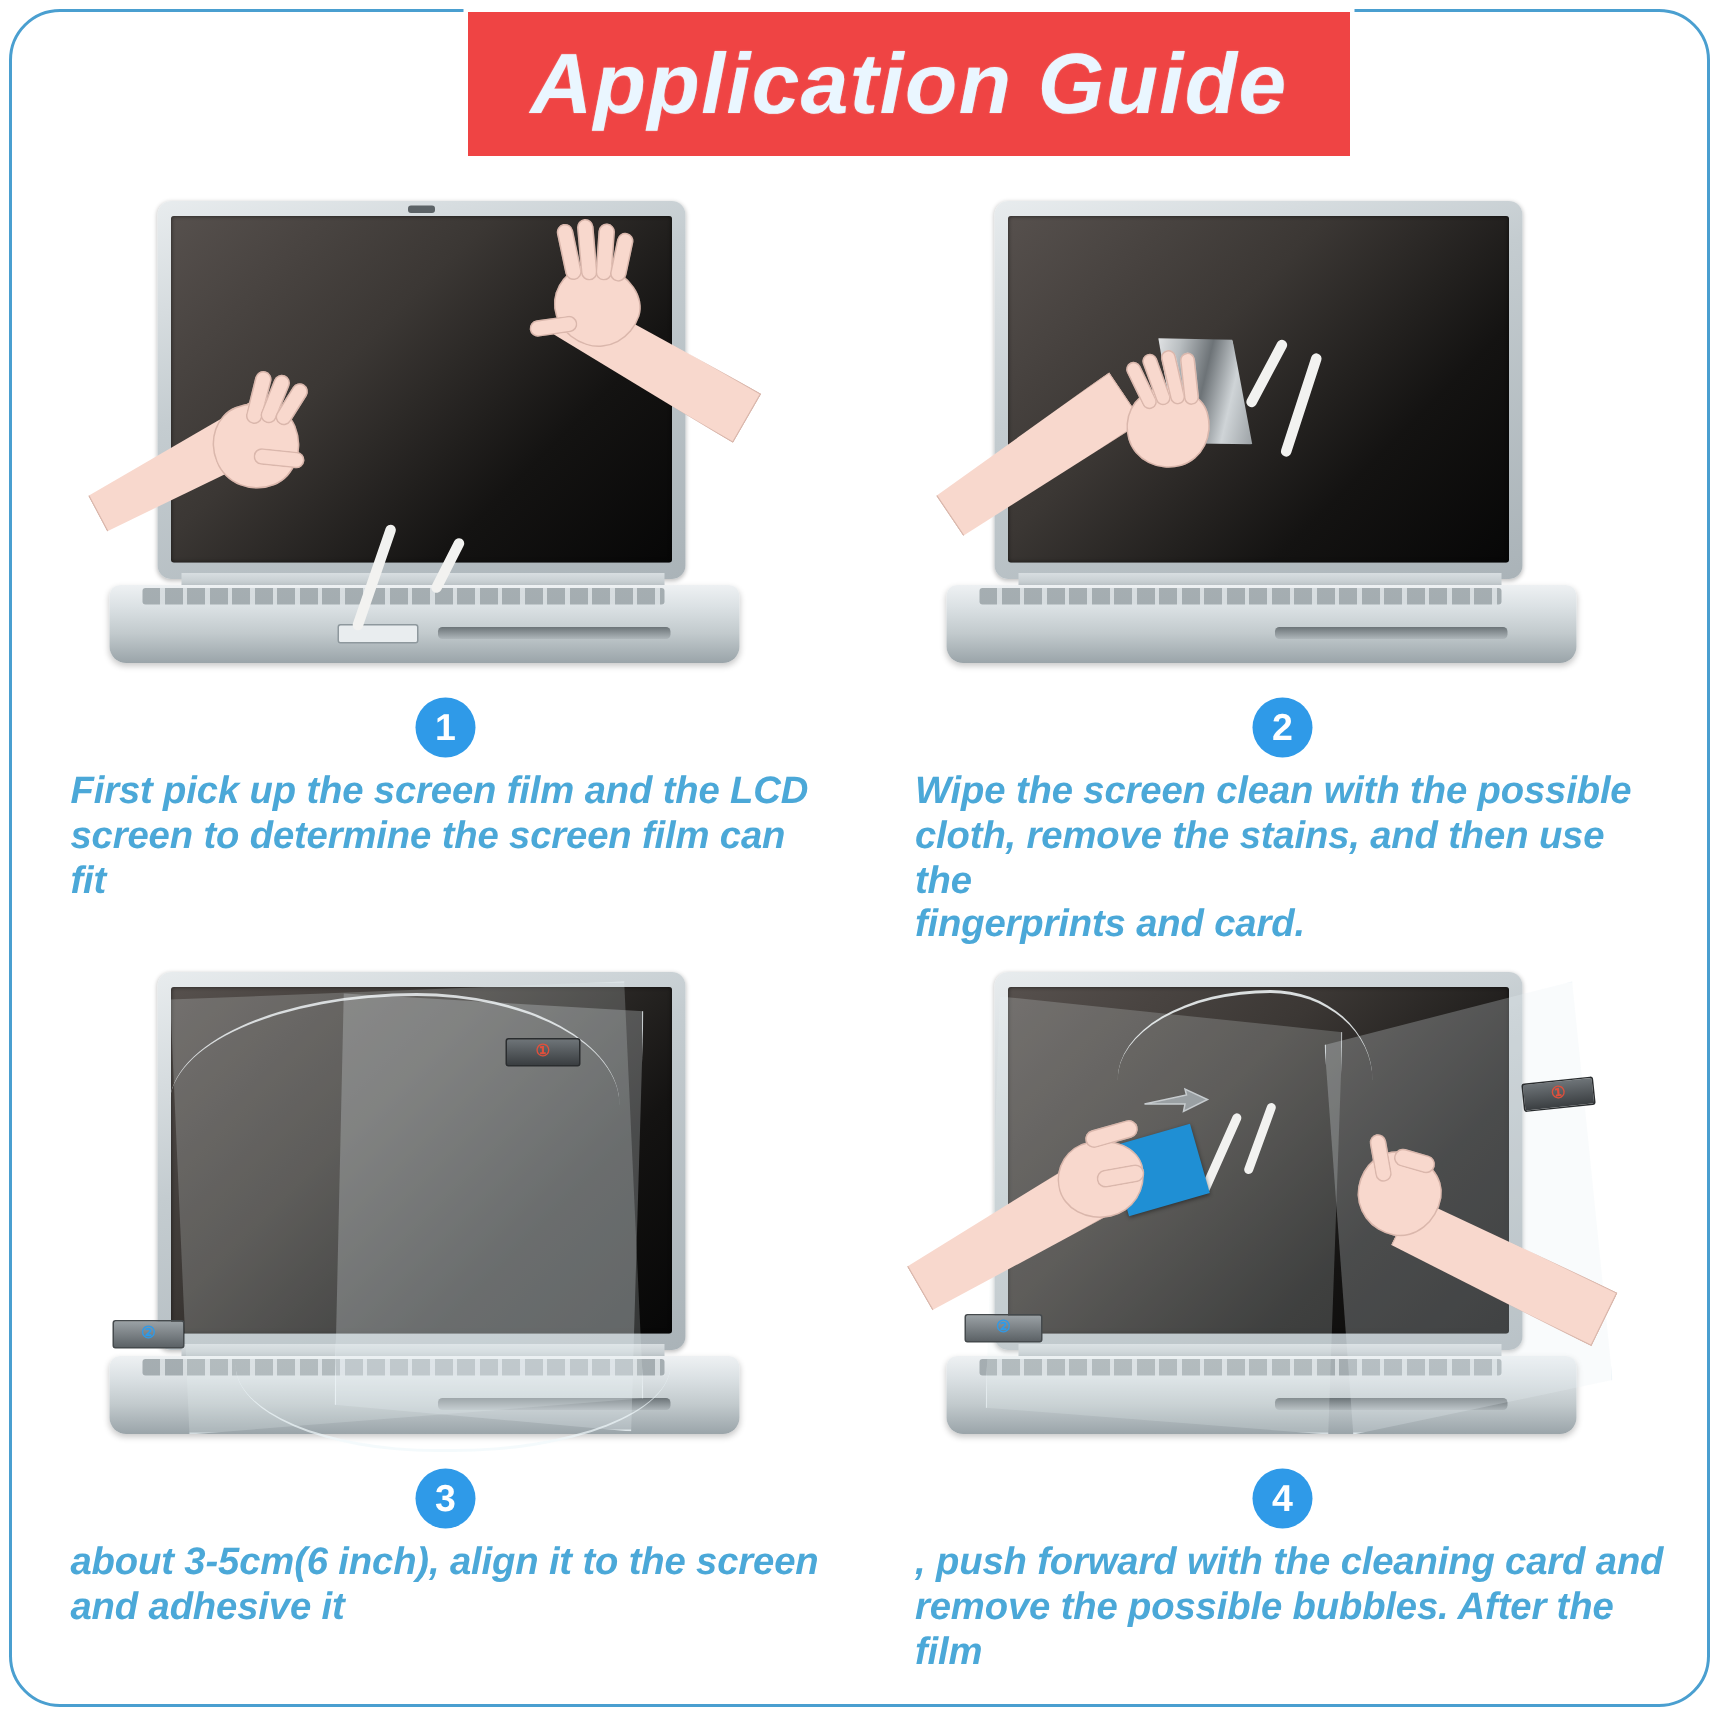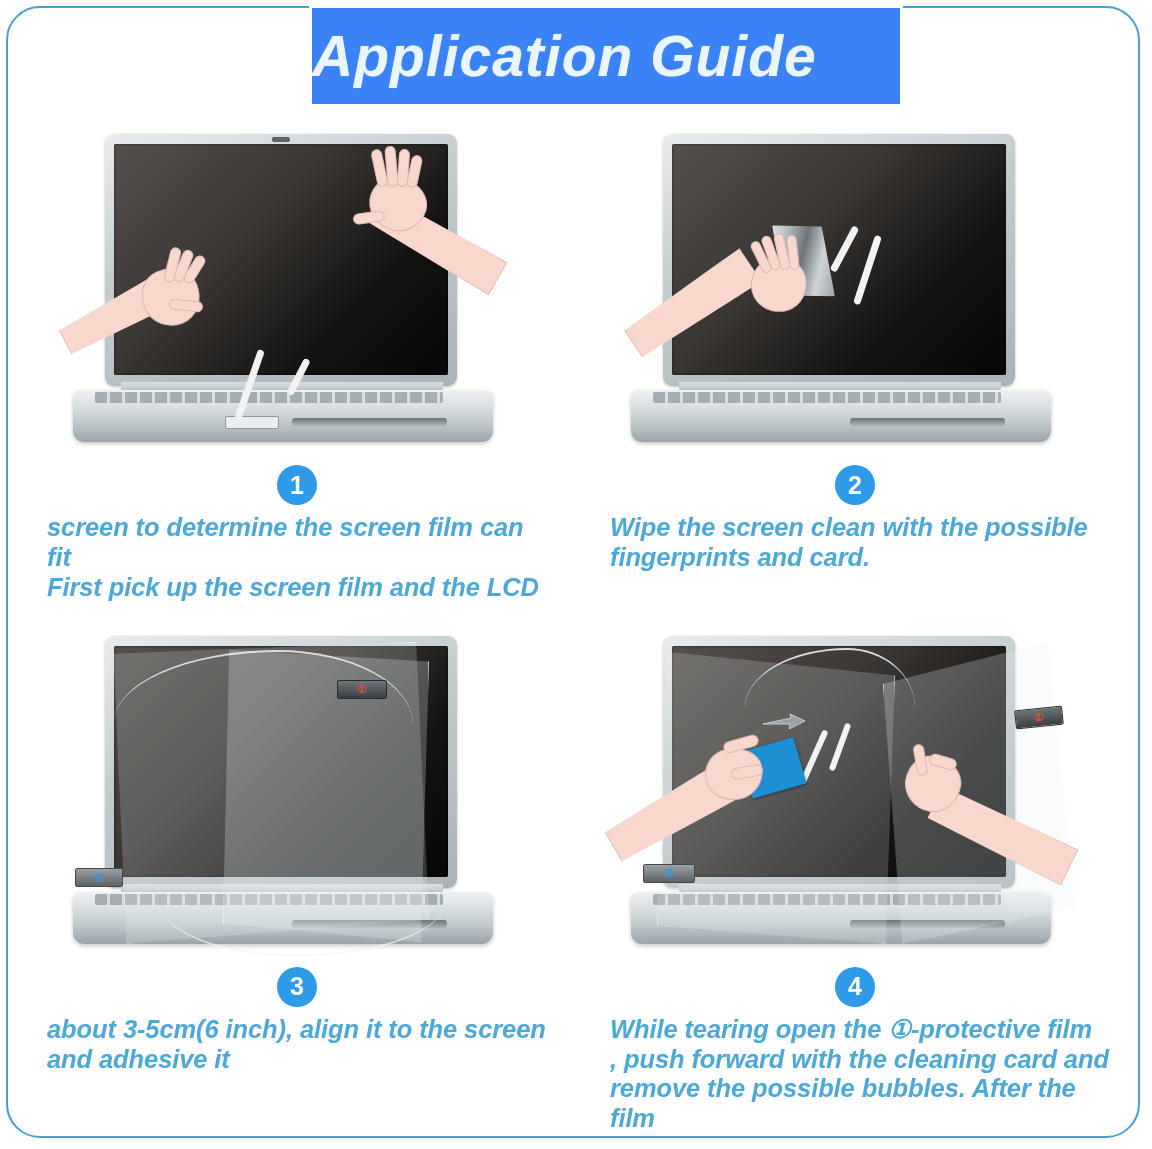--- a/index.html
+++ b/index.html
@@ -35,10 +35,11 @@
     top: 8px;
     width: 588px;
     height: 96px;
-    background: #3b82f6;
+    background: #ef4444;
     z-index: 5;
     display: flex;
     align-items: center;
+    justify-content: center;
     box-shadow: 0 0 0 3px #ffffff;
   }
   #title-text {

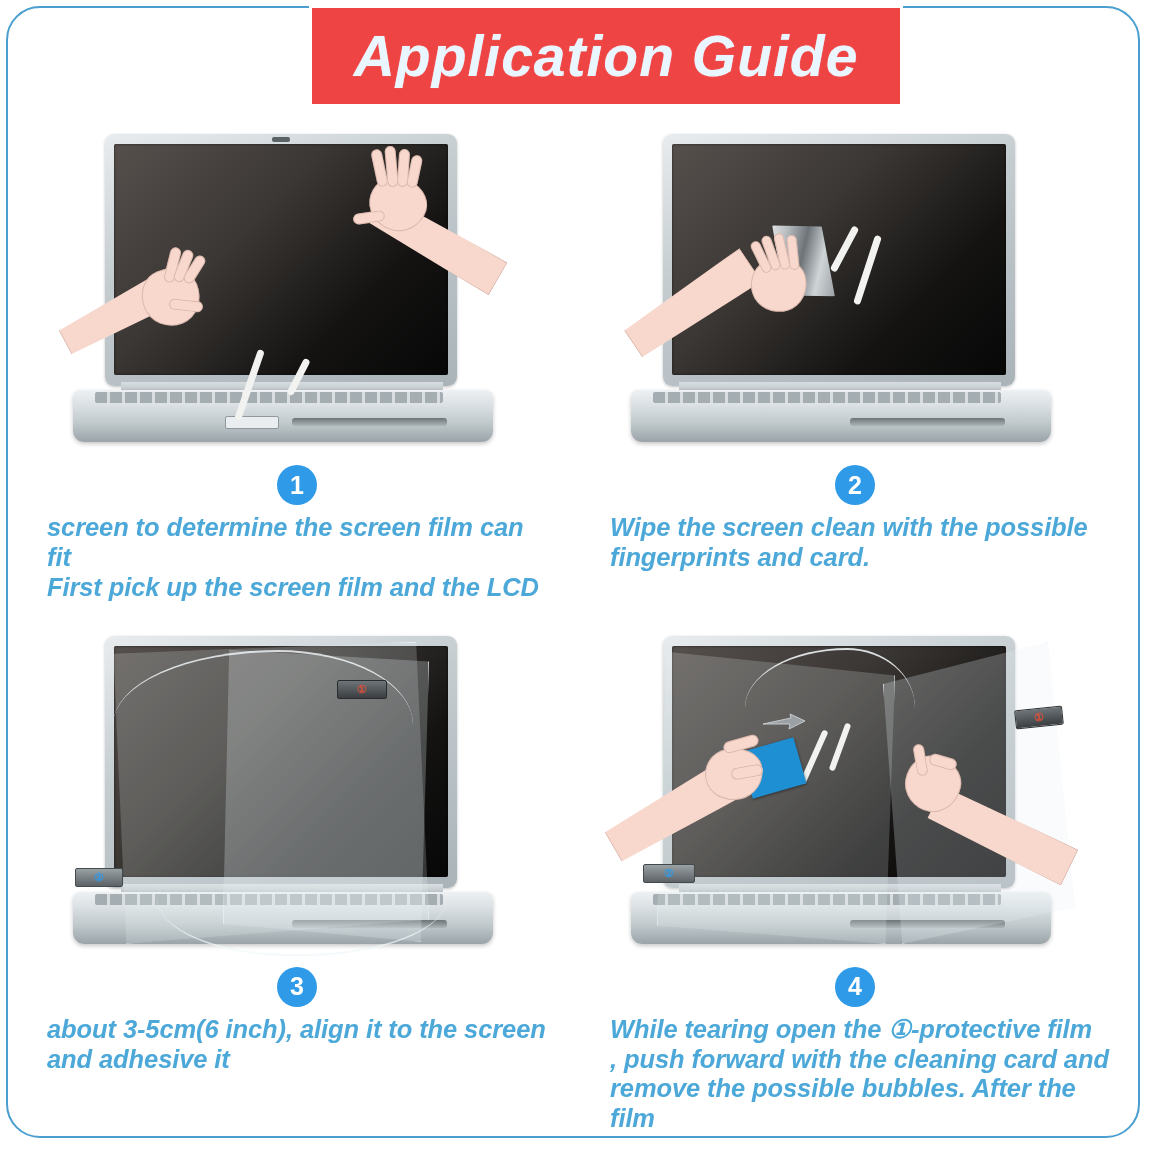--- a/index.html
+++ b/index.html
@@ -310,8 +310,8 @@
 
     <div class="badge">1</div>
     <div class="caption">
+      <div>First pick up the screen film and the LCD</div>
       <div>screen to determine the screen film can fit</div>
-      <div>First pick up the screen film and the LCD</div>
     </div>
   </div>
 

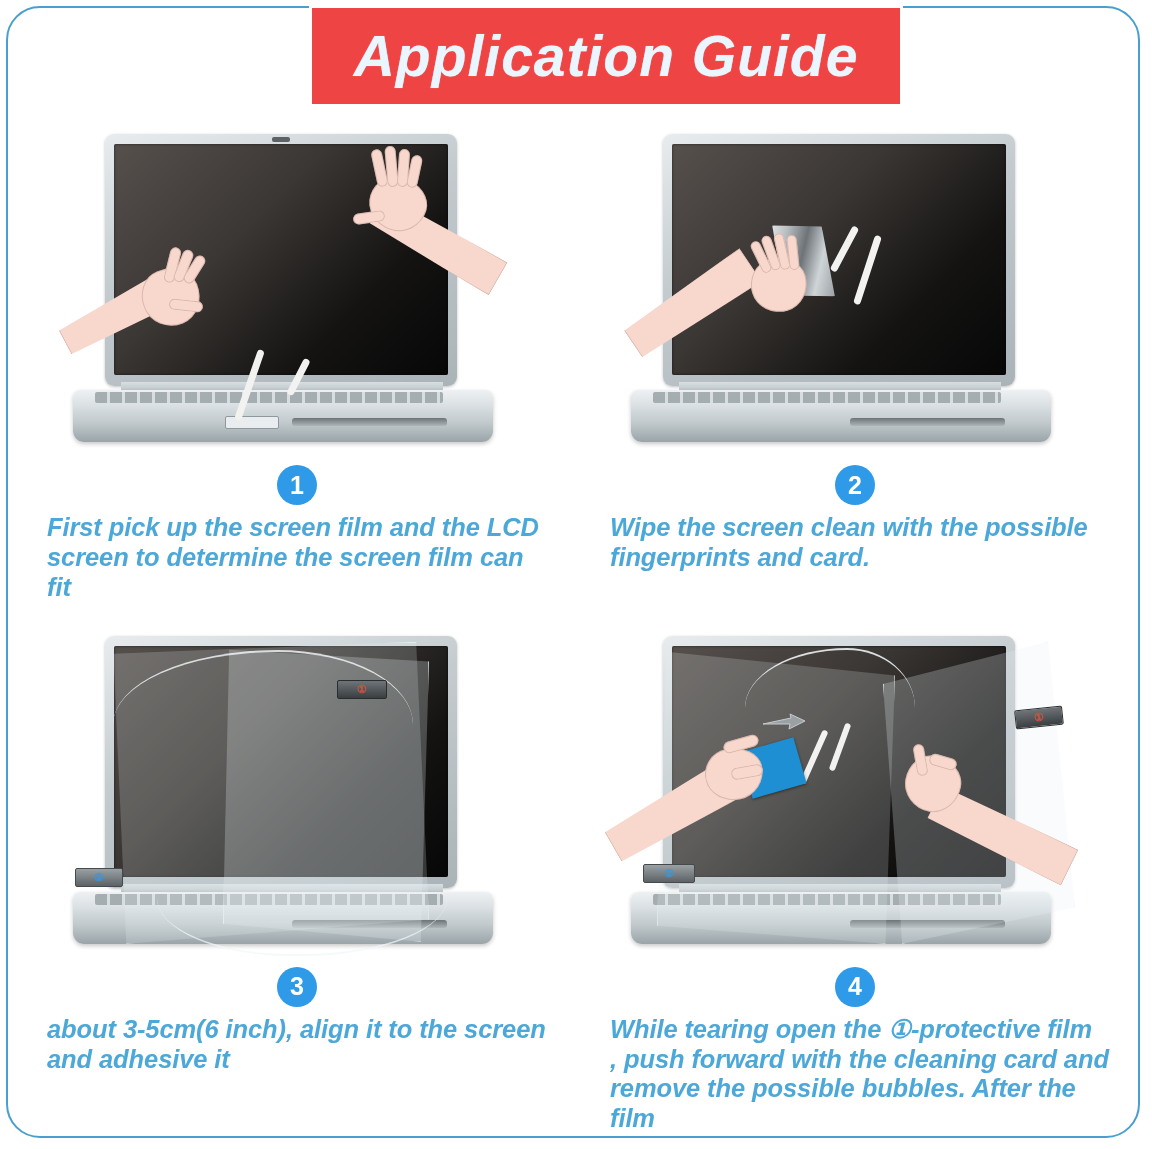--- a/index.html
+++ b/index.html
@@ -345,6 +345,7 @@
     <div class="badge">2</div>
     <div class="caption cap-right">
       <div>Wipe the screen clean with the possible</div>
+      <div>cloth, remove the stains, and then use the</div>
       <div>fingerprints and card.</div>
     </div>
   </div>

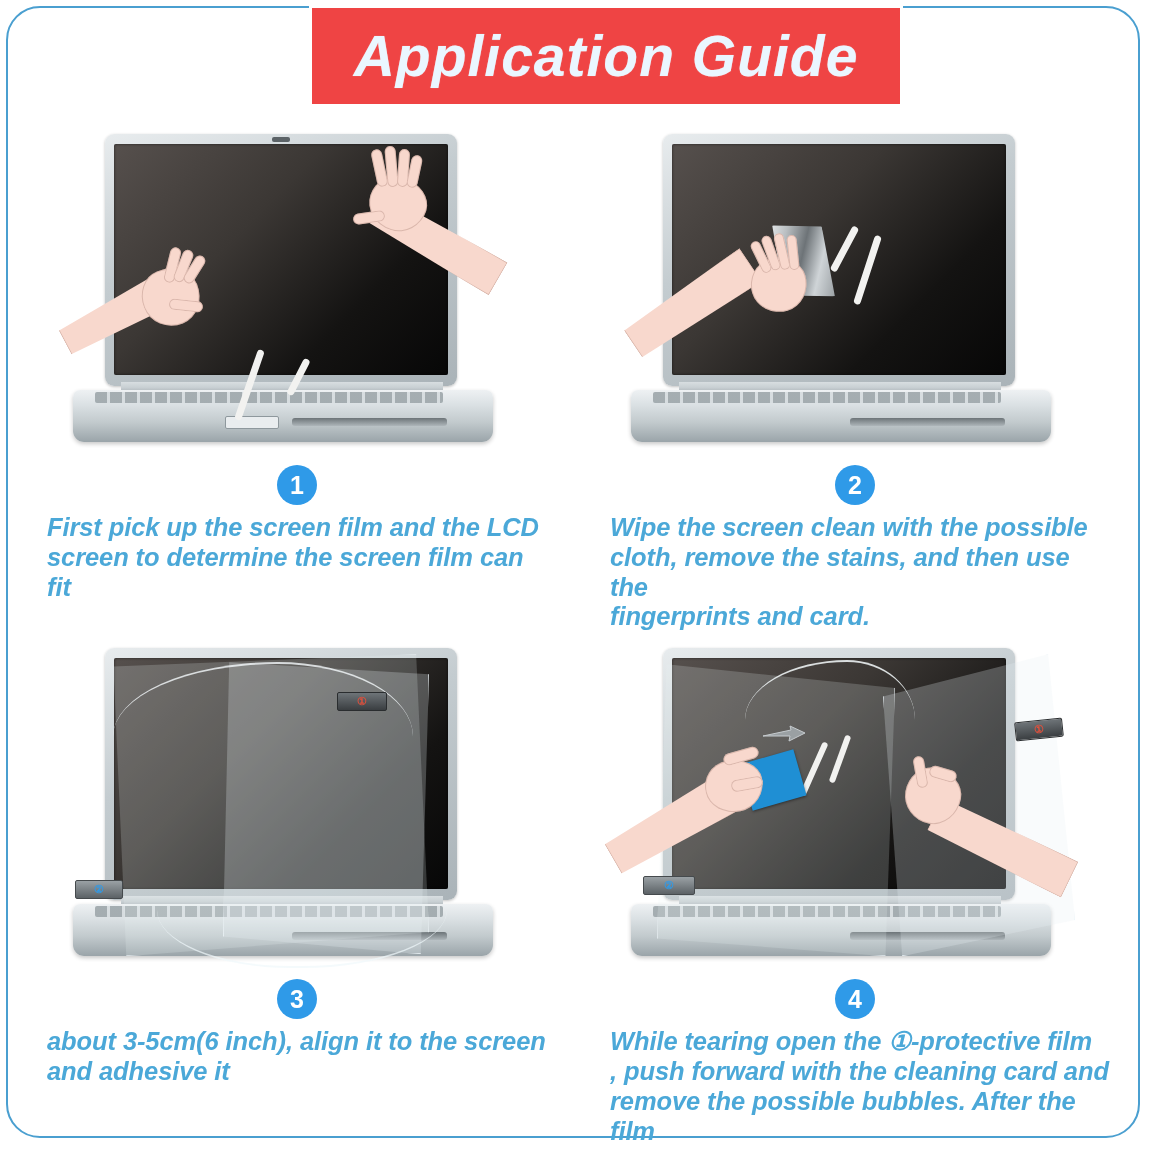--- a/index.html
+++ b/index.html
@@ -441,7 +441,6 @@
 
     <div class="badge">4</div>
     <div class="caption cap-right">
-      <div>While tearing open the ①-protective film</div>
       <div>, push forward with the cleaning card and</div>
       <div>remove the possible bubbles. After the film</div>
 

